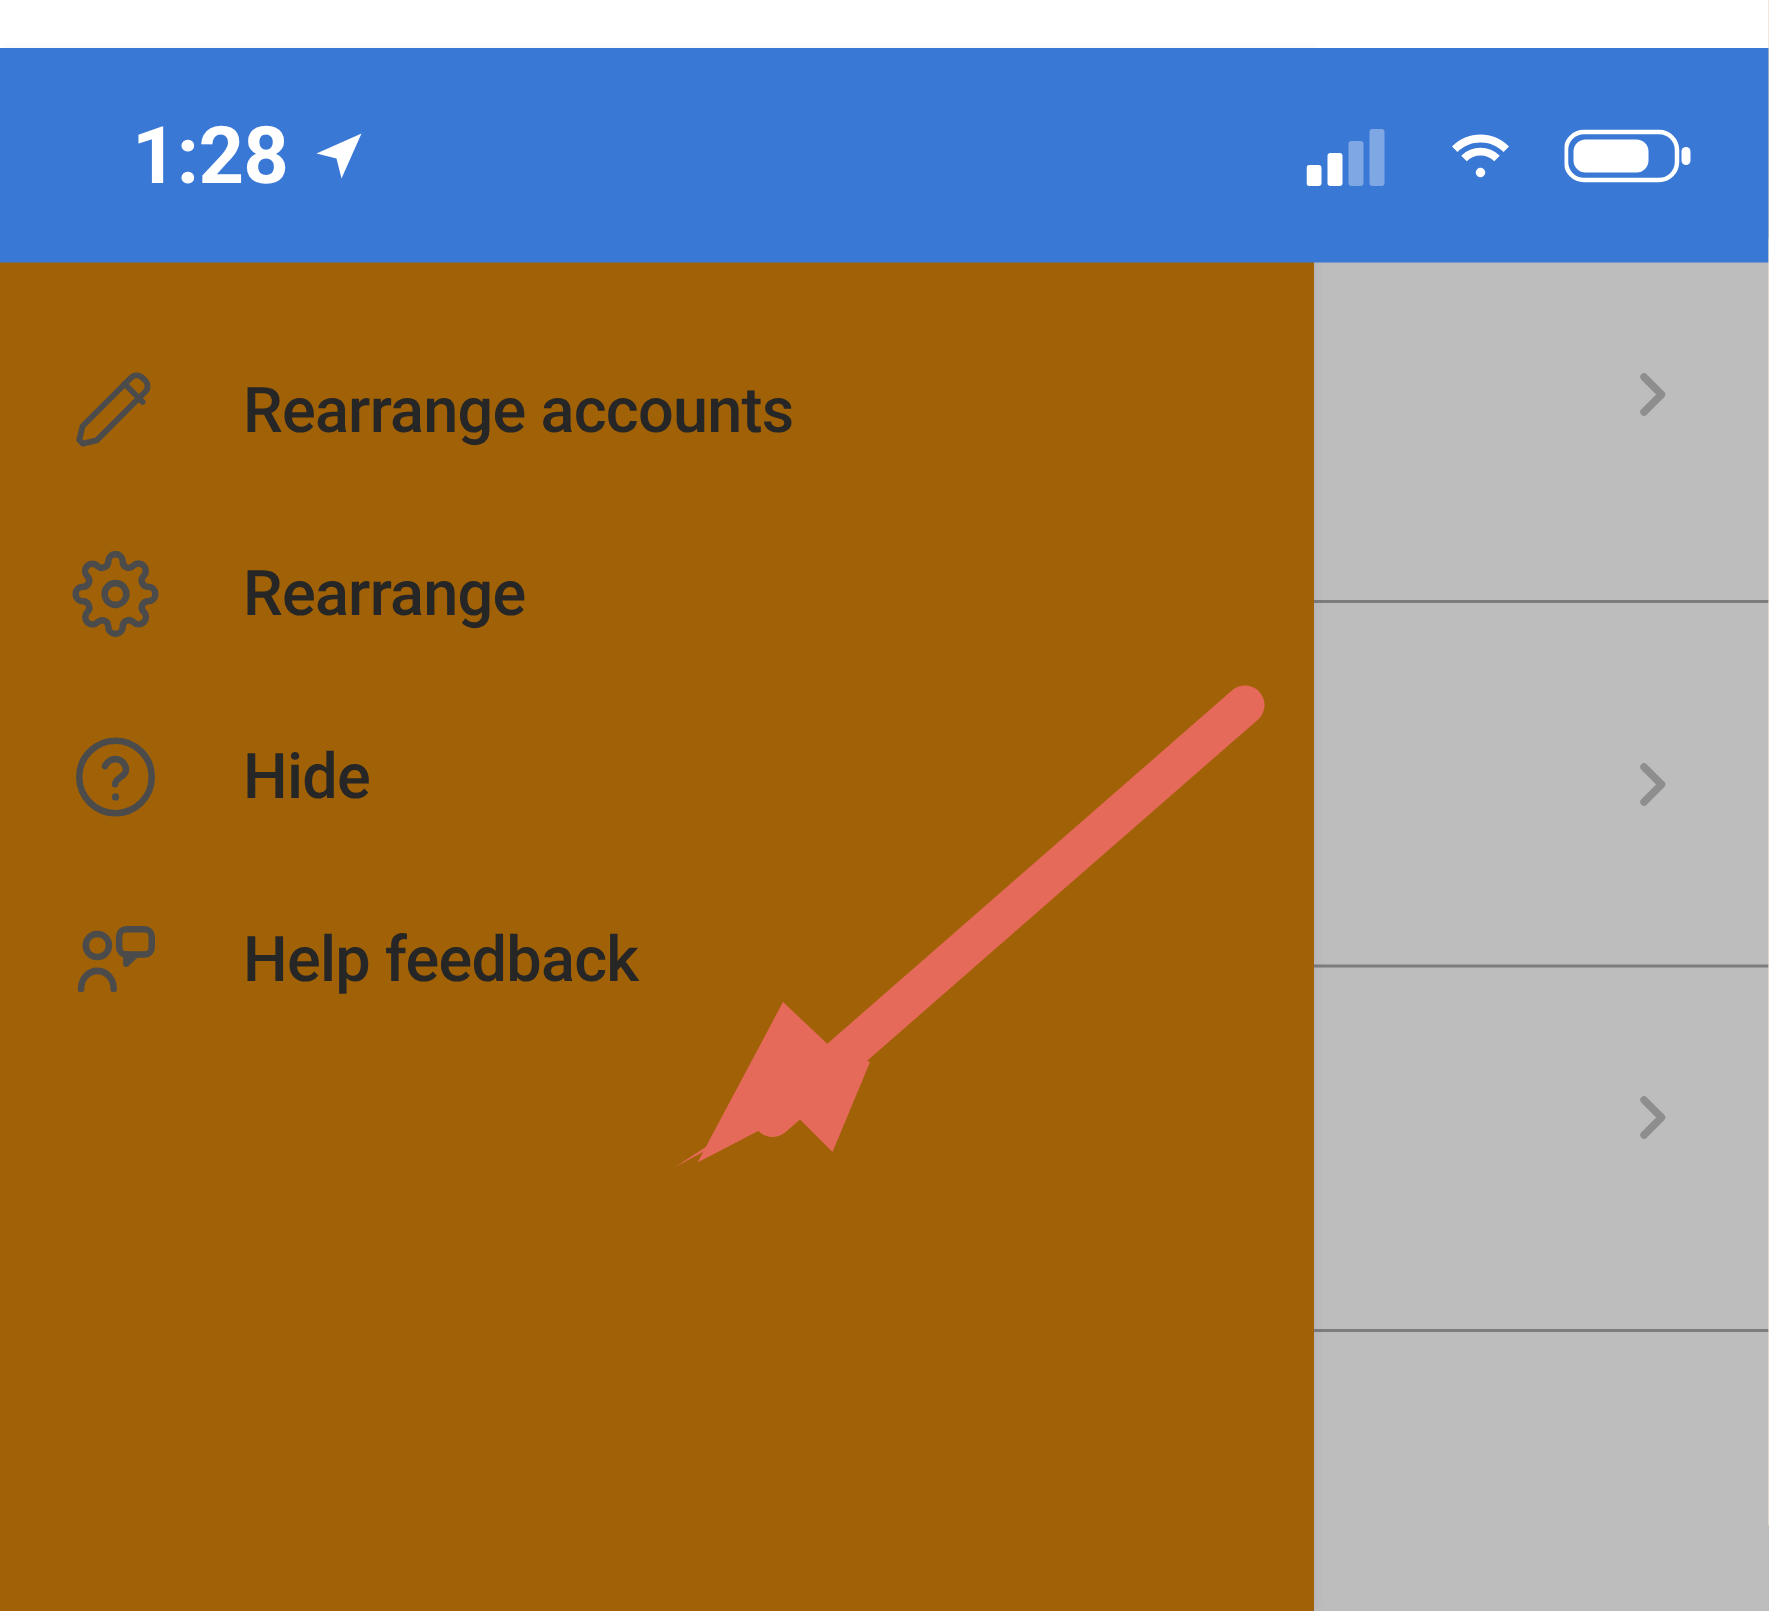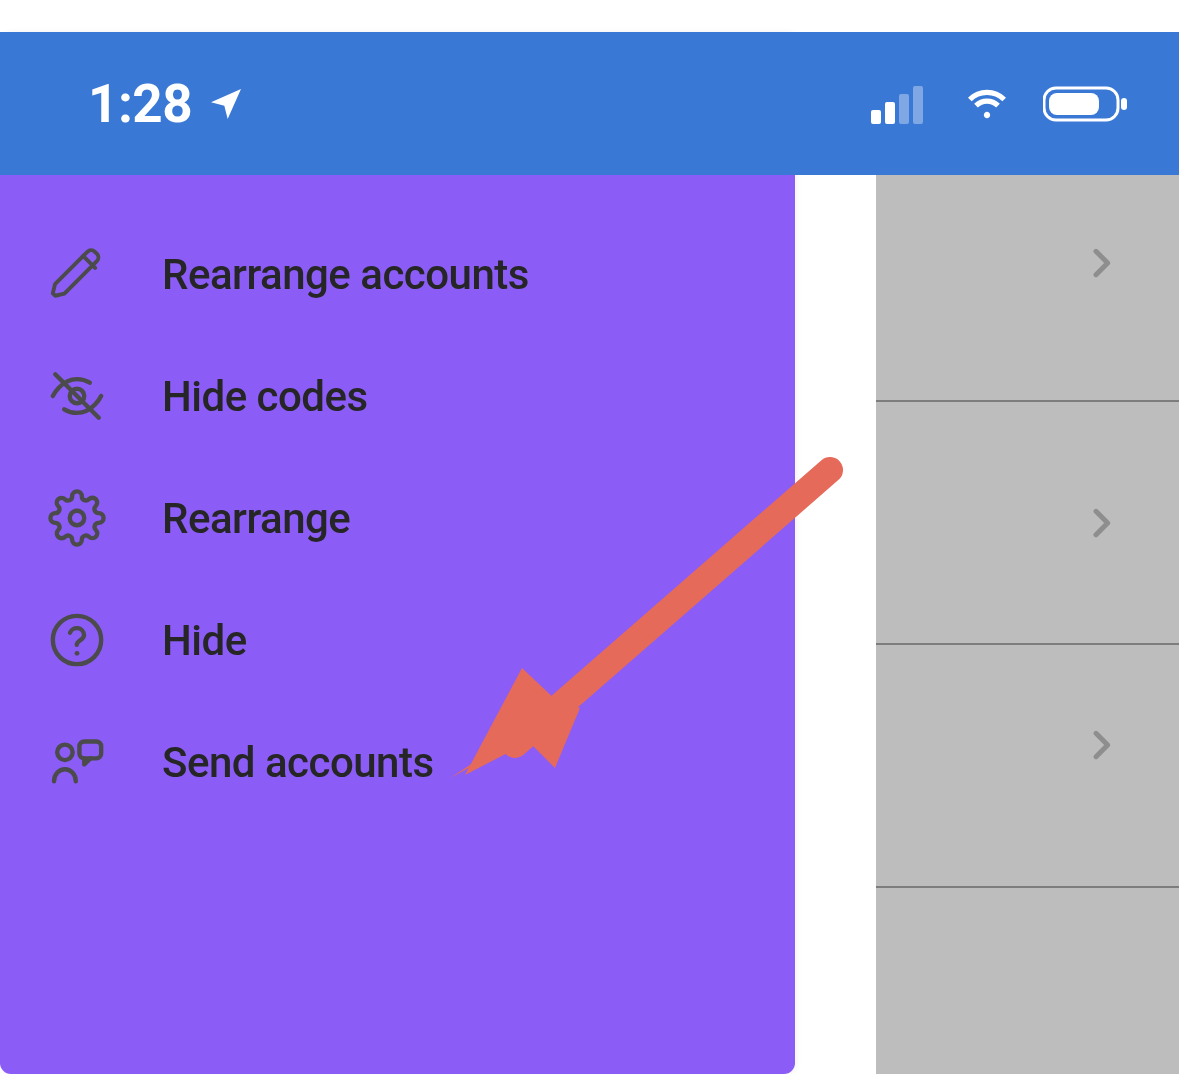--- a/index.html
+++ b/index.html
@@ -69,10 +69,9 @@
   .drawer {
     position: absolute;
     left: 0; top: 32px; bottom: 0;
-    width: 795px;
-    background: #8b5cf6;
+    width: 876px;
+    background: #a16207;
     box-shadow: 2px 0 6px rgba(0,0,0,.05);
-    border-radius: 11px;
   }
   
   .status-bar {

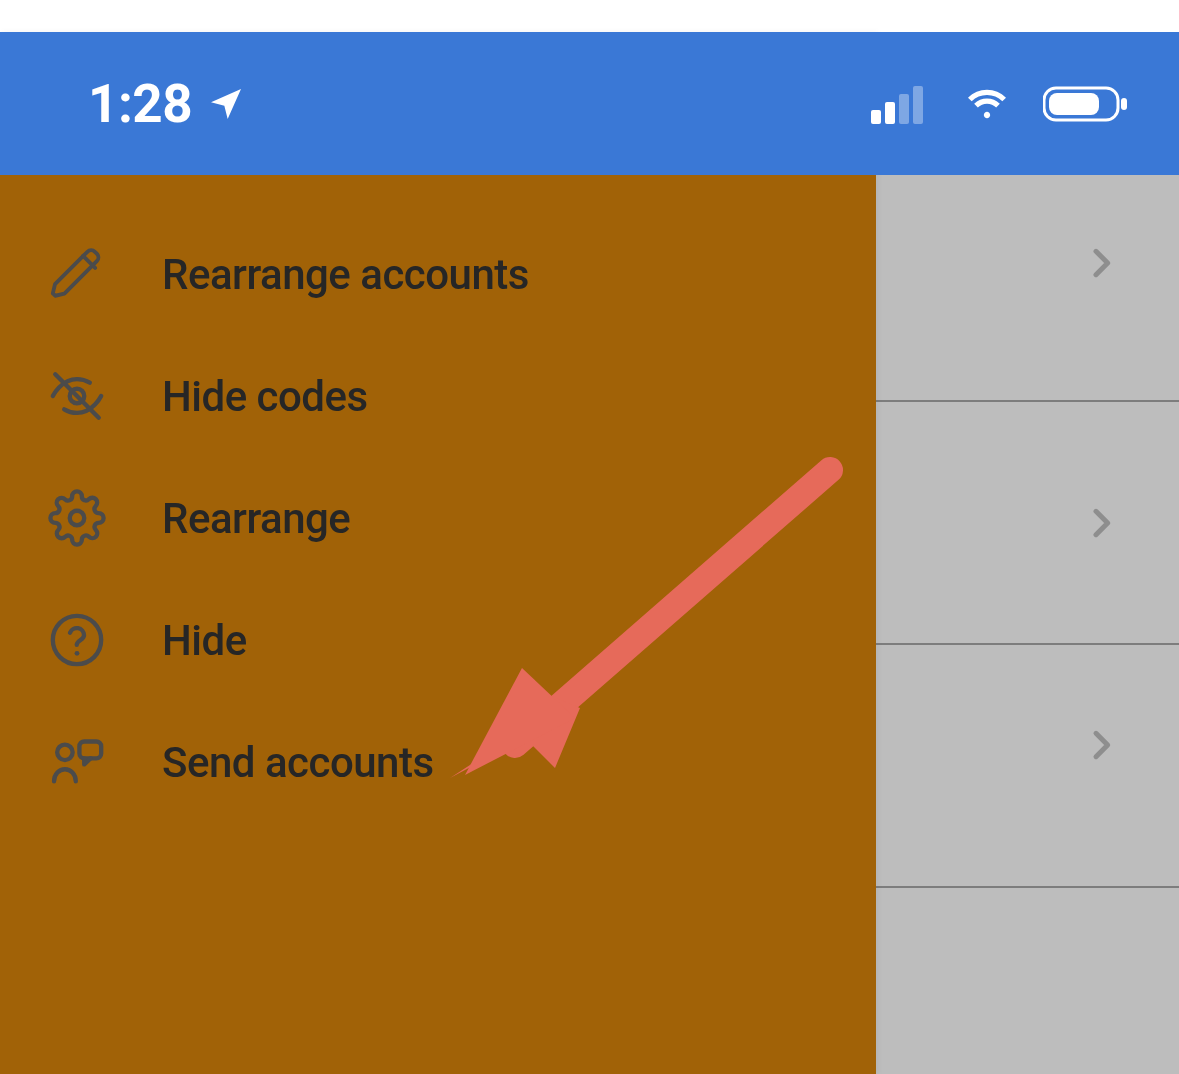--- a/index.html
+++ b/index.html
@@ -211,14 +211,6 @@
         <span class="mlabel">Rearrange accounts</span>
       </div>
 
-      <div class="menu-item">
-        <svg class="micon" viewBox="0 0 24 24" fill="none" stroke="currentColor" stroke-width="1.8" stroke-linecap="round" stroke-linejoin="round">
-          <path d="M2 12s3.5-7 10-7c2 0 3.8.6 5.3 1.5M22 12s-3.5 7-10 7c-2 0-3.8-.6-5.3-1.5"></path>
-          <circle cx="12" cy="12" r="3"></circle>
-          <line x1="3" y1="3" x2="21" y2="21"></line>
-        </svg>
-        <span class="mlabel">Hide codes</span>
-      </div>
 
       <div class="menu-item">
         <svg class="micon" viewBox="0 0 24 24" fill="none" stroke="currentColor" stroke-width="1.8" stroke-linecap="round" stroke-linejoin="round">

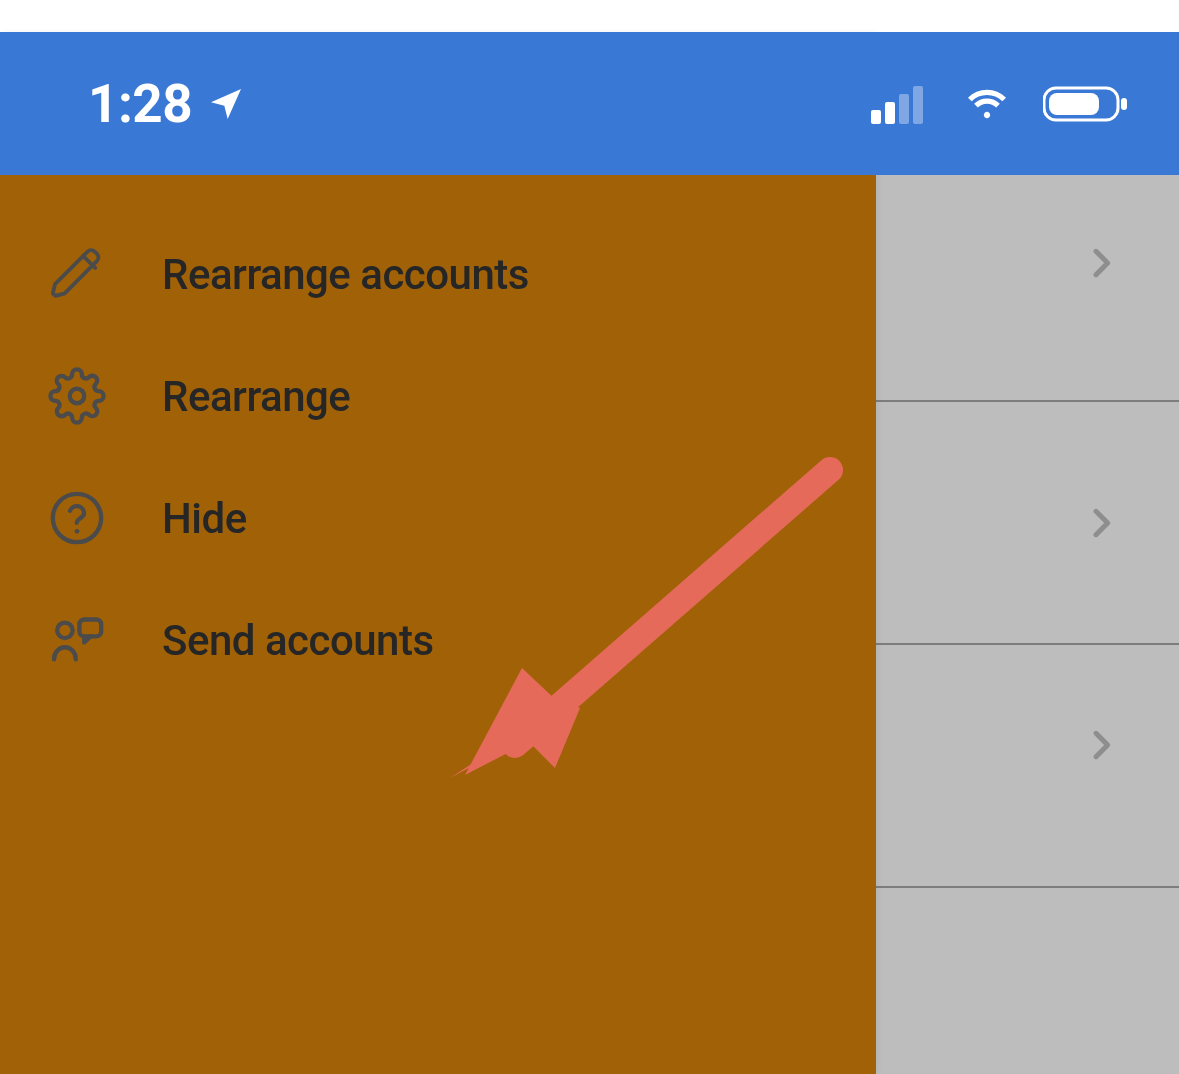--- a/index.html
+++ b/index.html
@@ -236,7 +236,7 @@
           <rect x="13" y="3.5" width="9" height="7" rx="2"></rect>
           <path d="M15 10.5 L15 13 L17.6 10.5"></path>
         </svg>
-        <span class="mlabel">Send accounts</span>
+        <span class="mlabel">Help feedback</span>
       </div>
     </div>
   </div>

